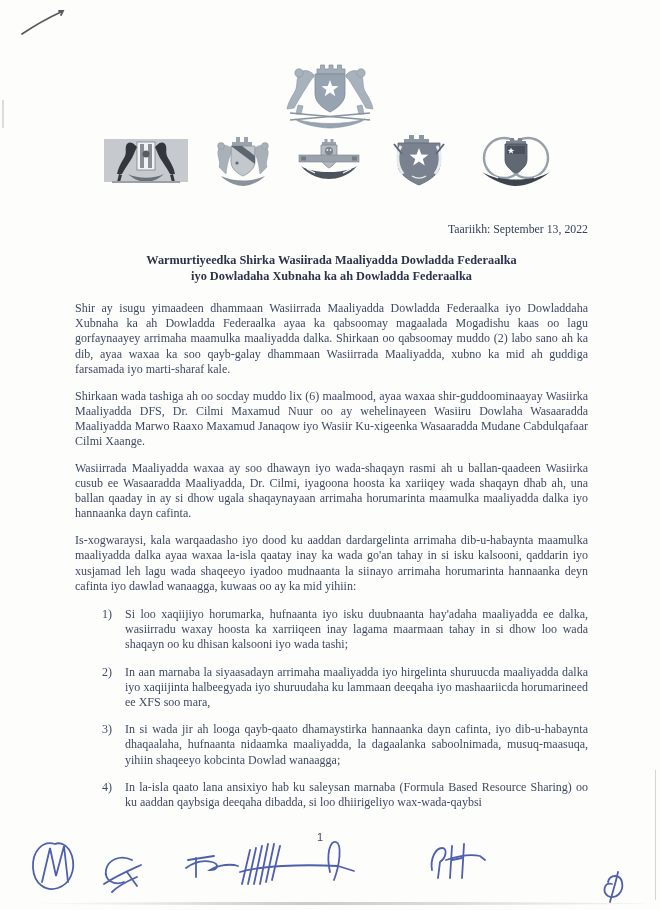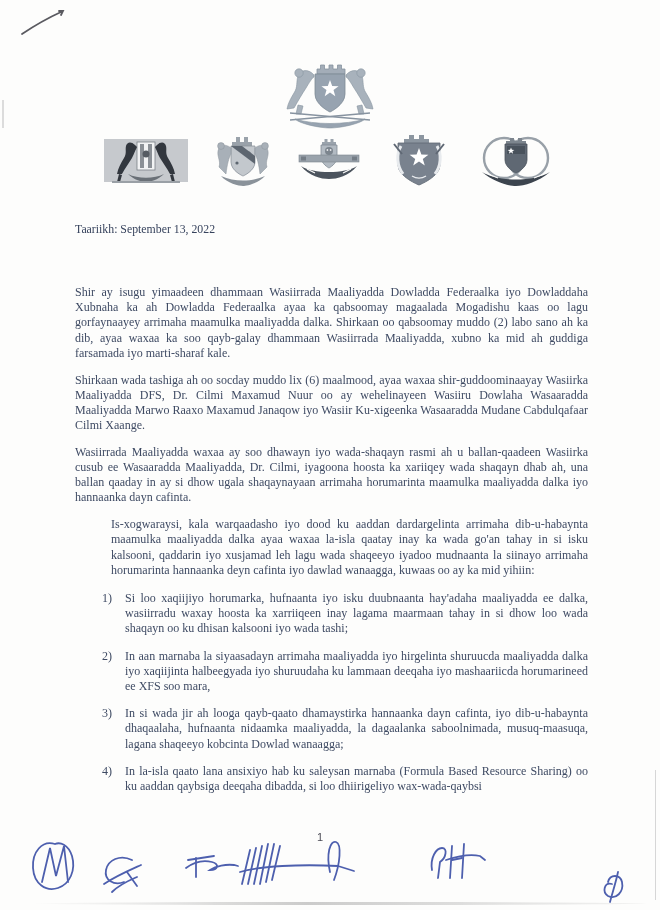--- a/index.html
+++ b/index.html
@@ -21,7 +21,7 @@
     display:flex;justify-content:space-between;align-items:center;}
   
   .content{position:absolute;left:75px;top:222px;width:513px;}
-  .date-line{text-align:left;font-size:11.8px;margin:0 0 15px 0;color:#36425c;}
+  .date-line{text-align:right;font-size:11.8px;margin:0 0 15px 0;color:#36425c;}
   .doc-title{text-align:center;font-weight:bold;font-size:12.3px;line-height:16px;
     color:#2a3347;margin:0 0 17px 0;}
   .para{font-size:12px;line-height:15.2px;text-align:justify;margin:0 0 11.5px 0;}

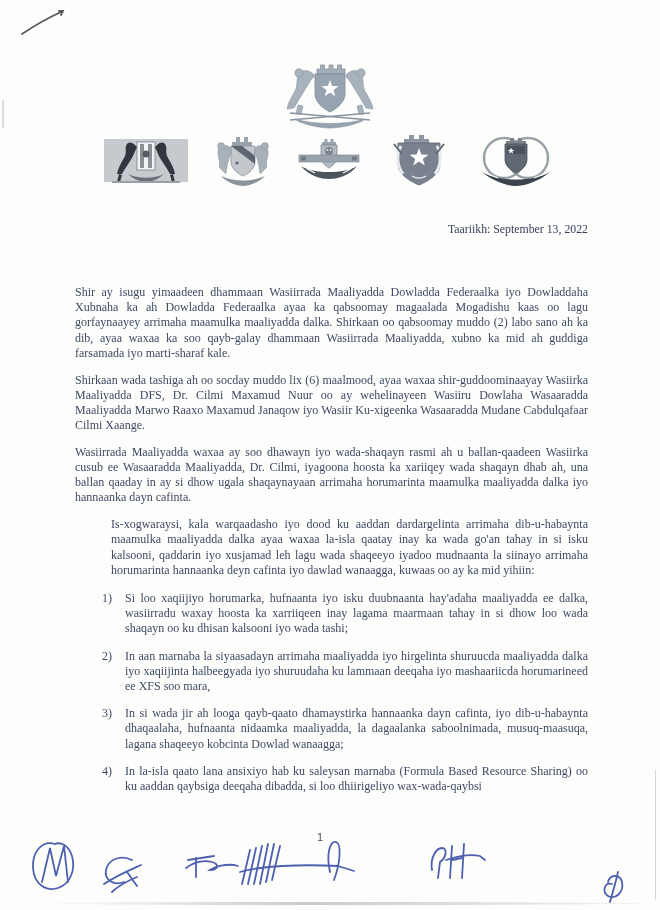--- a/index.html
+++ b/index.html
@@ -134,7 +134,7 @@
     <p class="date-line">Taariikh: September 13, 2022</p>
 
     <p class="doc-title">
-      <br>
+      <span>Warmurtiyeedka Shirka Wasiirada Maaliyadda Dowladda Federaalka</span><br>
     </p>
 
     <p class="para">Shir ay isugu yimaadeen dhammaan Wasiirrada Maaliyadda Dowladda Federaalka iyo Dowladdaha Xubnaha ka ah Dowladda Federaalka ayaa ka qabsoomay magaalada Mogadishu kaas oo lagu gorfaynaayey arrimaha maamulka maaliyadda dalka.  Shirkaan oo qabsoomay muddo (2) labo sano ah ka dib, ayaa waxaa ka soo qayb-galay dhammaan Wasiirrada Maaliyadda, xubno ka mid ah guddiga farsamada iyo marti-sharaf kale.</p>

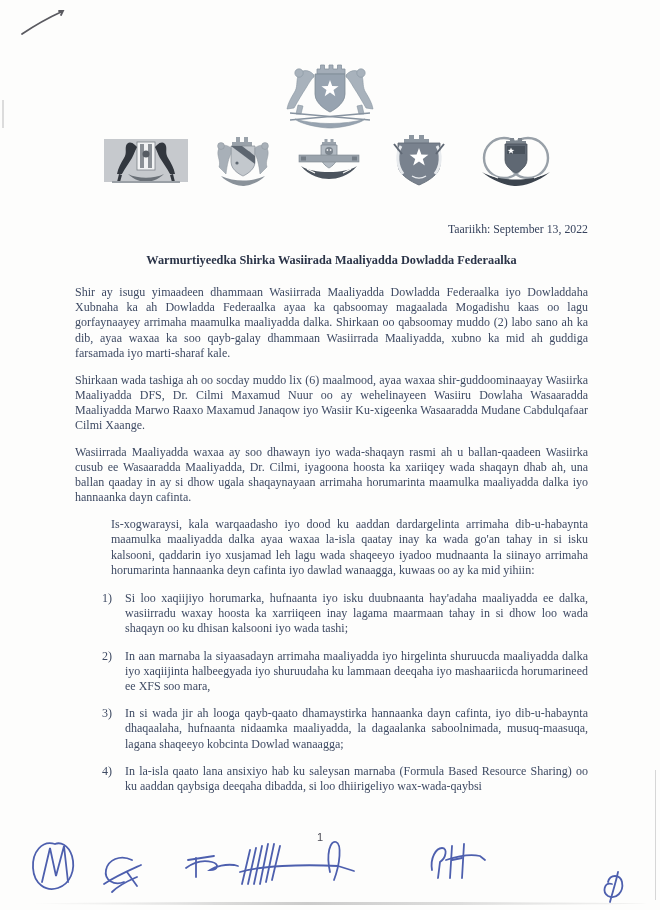--- a/index.html
+++ b/index.html
@@ -135,6 +135,7 @@
 
     <p class="doc-title">
       <span>Warmurtiyeedka Shirka Wasiirada Maaliyadda Dowladda Federaalka</span><br>
+      <span>iyo Dowladaha Xubnaha ka ah Dowladda Federaalka</span>
     </p>
 
     <p class="para">Shir ay isugu yimaadeen dhammaan Wasiirrada Maaliyadda Dowladda Federaalka iyo Dowladdaha Xubnaha ka ah Dowladda Federaalka ayaa ka qabsoomay magaalada Mogadishu kaas oo lagu gorfaynaayey arrimaha maamulka maaliyadda dalka.  Shirkaan oo qabsoomay muddo (2) labo sano ah ka dib, ayaa waxaa ka soo qayb-galay dhammaan Wasiirrada Maaliyadda, xubno ka mid ah guddiga farsamada iyo marti-sharaf kale.</p>

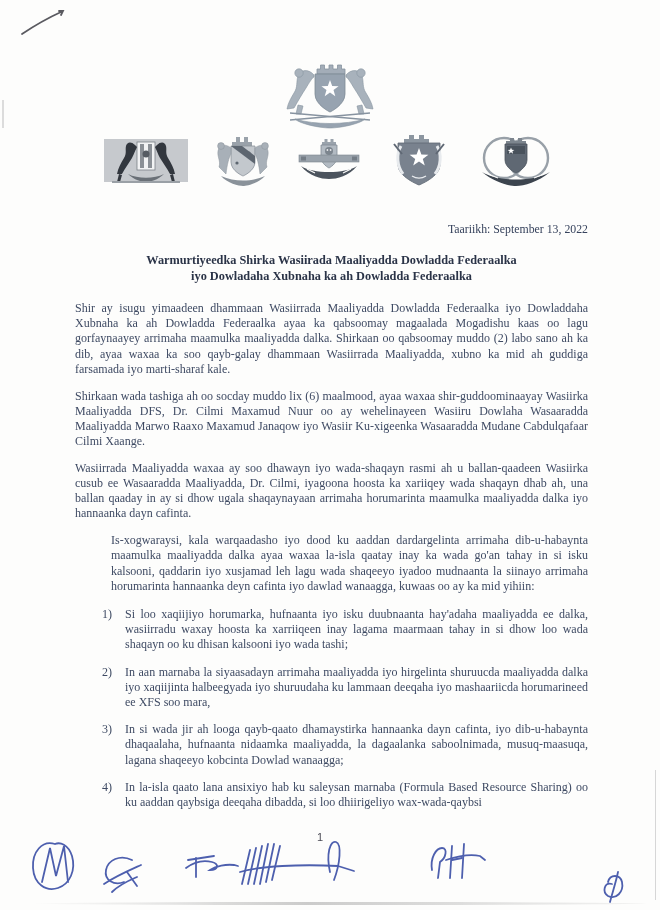--- a/index.html
+++ b/index.html
@@ -25,7 +25,7 @@
   .doc-title{text-align:center;font-weight:bold;font-size:12.3px;line-height:16px;
     color:#2a3347;margin:0 0 17px 0;}
   .para{font-size:12px;line-height:15.2px;text-align:justify;margin:0 0 11.5px 0;}
-  .para:last-of-type{margin-bottom:0;margin-left:36px;}
+  .para:last-of-type{margin-bottom:0;}
   .list{margin-top:13px;}
   .list-item{display:flex;margin:0 0 12px 0;padding-left:27px;font-size:12px;line-height:15.2px;}
   .list-num{width:23px;flex:none;}

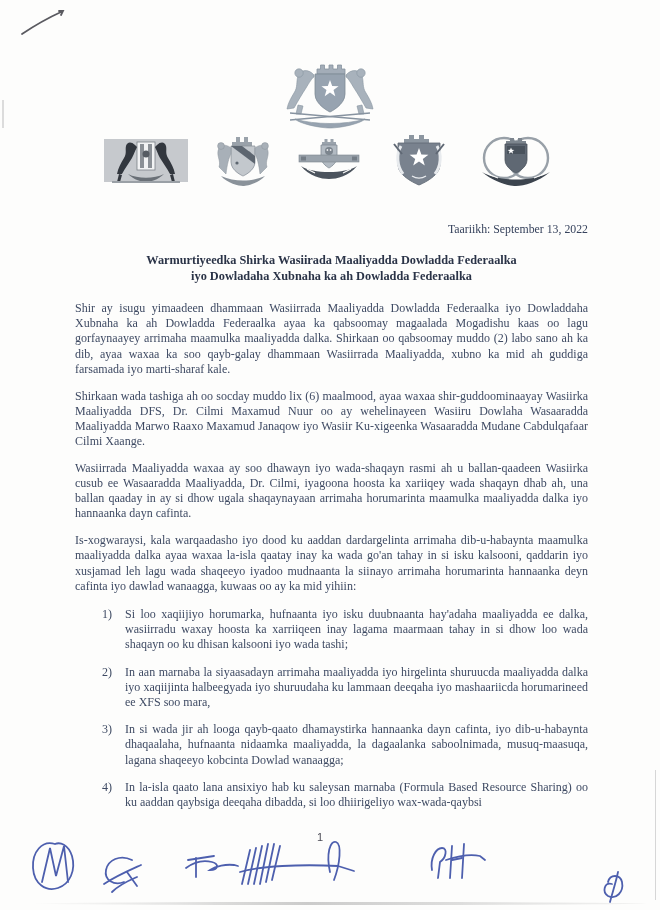--- a/index.html
+++ b/index.html
@@ -154,7 +154,7 @@
       </div>
       <div class="list-item">
         <span class="list-num">3)</span>
-        <span class="list-text">In si wada jir ah looga qayb-qaato dhamaystirka hannaanka dayn cafinta, iyo dib-u-habaynta dhaqaalaha, hufnaanta nidaamka maaliyadda, la dagaalanka saboolnimada, musuq-maasuqa, lagana shaqeeyo kobcinta Dowlad wanaagga;</span>
+        <span class="list-text">In si wada jir ah looga qayb-qaato dhamaystirka hannaanka dayn cafinta, iyo dib-u-habaynta dhaqaalaha, hufnaanta nidaamka maaliyadda, la dagaalanka saboolnimada, musuq-maasuqa, yihiin shaqeeyo kobcinta Dowlad wanaagga;</span>
       </div>
       <div class="list-item">
         <span class="list-num">4)</span>

